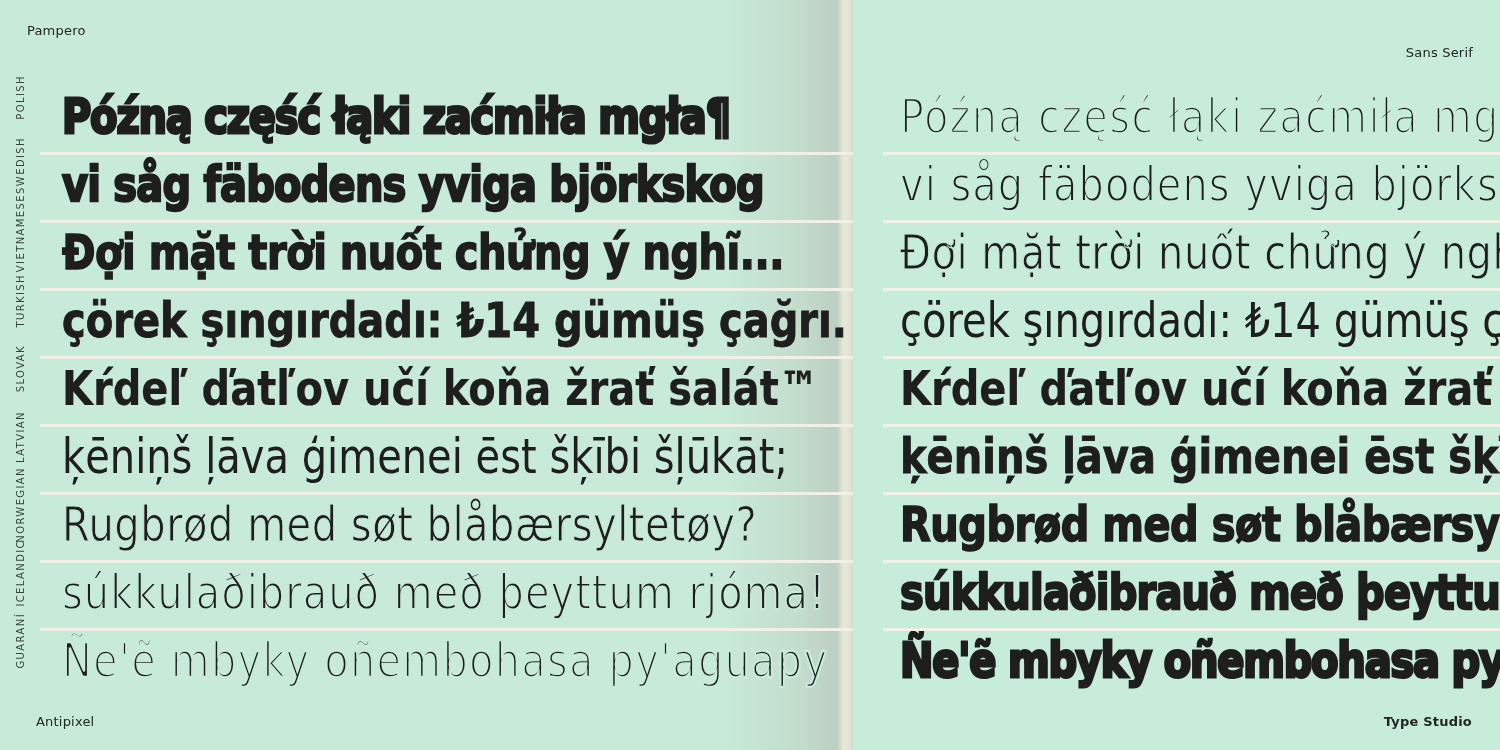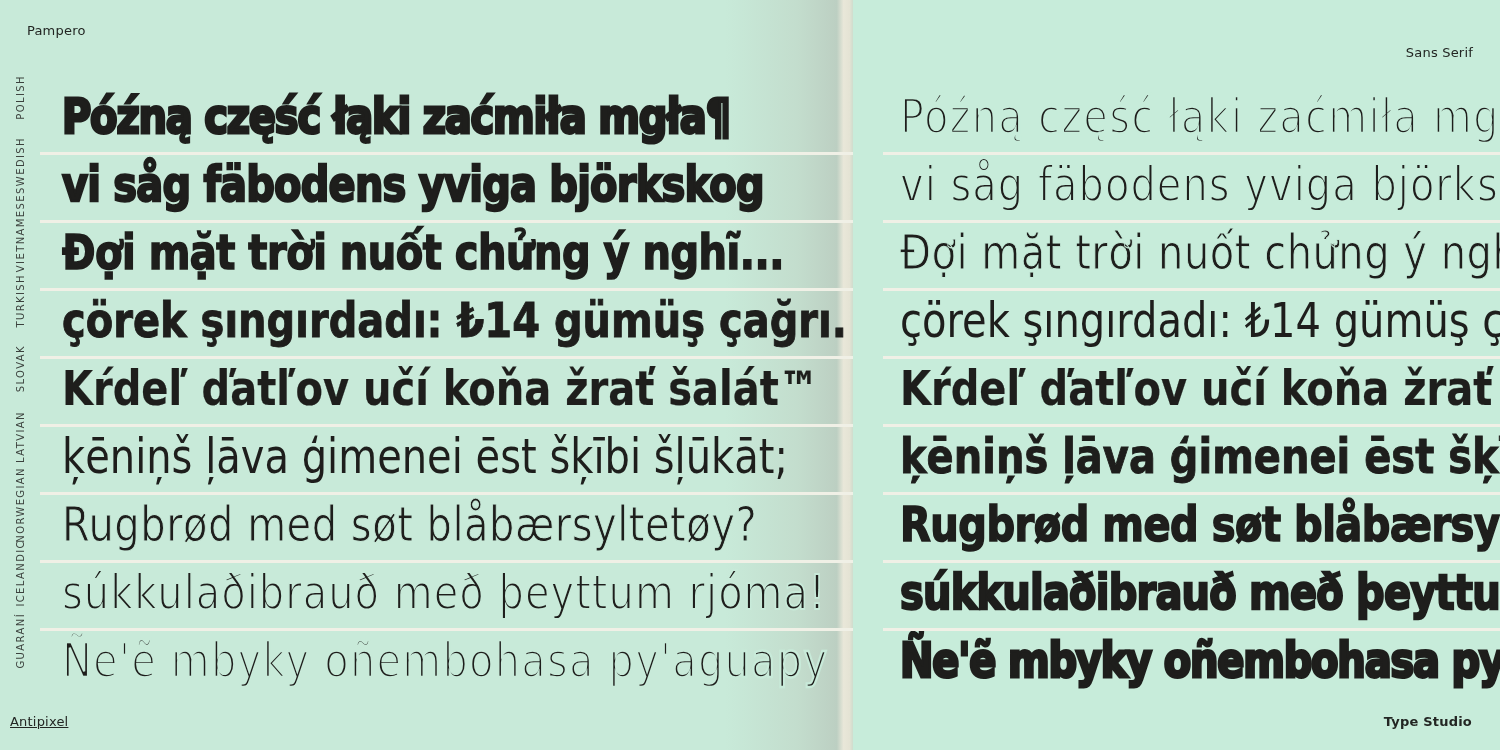--- a/index.html
+++ b/index.html
@@ -26,7 +26,7 @@
   }
   .meta.tl{top:23px;left:27px;}
   .meta.tr{top:23px;right:27px;margin-top:22px;}
-  .meta.bl{bottom:21px;left:10px;text-decoration:underline;}
+  .meta.bl{bottom:21px;left:36px;}
   .meta.br{bottom:21px;right:28px;font-weight:bold;}
   
   .lang-col{position:absolute;top:63px;left:0;width:40px;}

